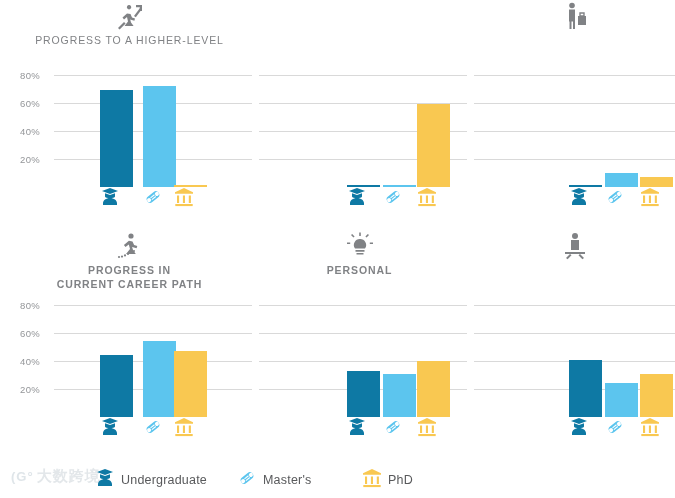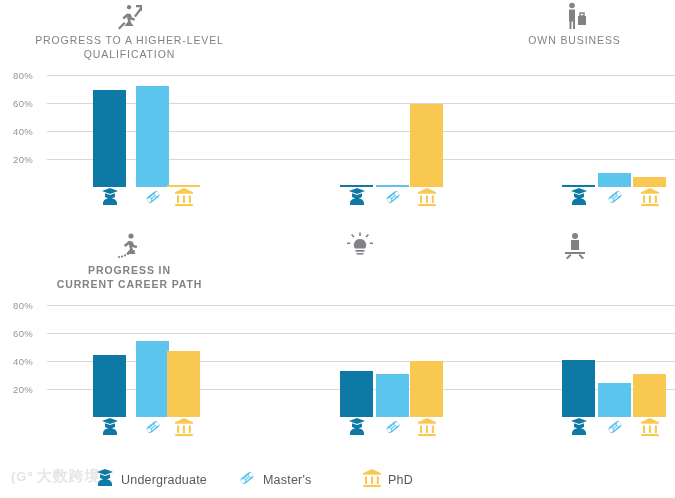--- a/index.html
+++ b/index.html
@@ -179,7 +179,6 @@
             </svg>
           </div>
           <div class="ptitle">
-            <div>OWN BUSINESS</div>
           </div>
         </div>
         <div class="plot">

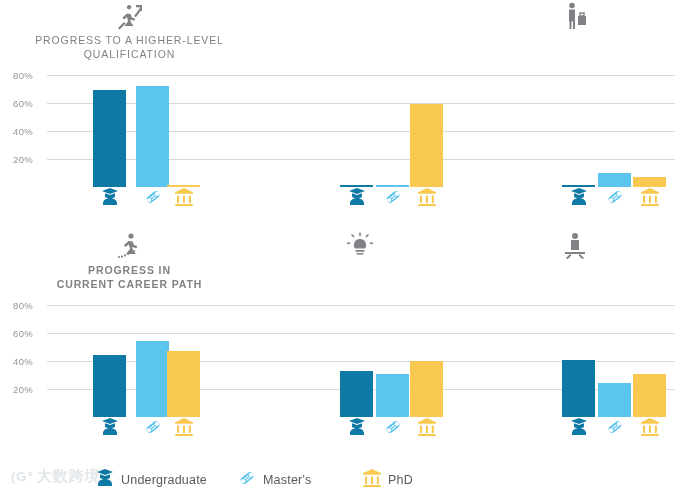--- a/index.html
+++ b/index.html
@@ -85,7 +85,6 @@
           </div>
           <div class="ptitle">
             <div>PROGRESS TO A HIGHER-LEVEL</div>
-            <div>QUALIFICATION</div>
           </div>
         </div>
         <div class="plot">

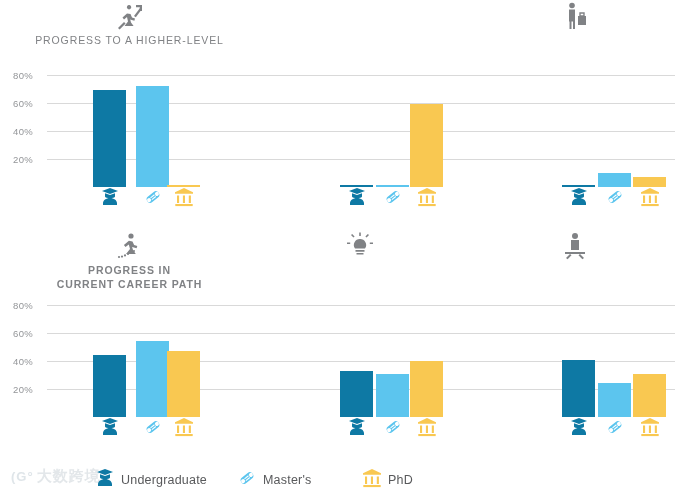--- a/index.html
+++ b/index.html
@@ -39,7 +39,7 @@
   .row-2 .phead{height:62px;font-weight:bold;}
 
   
-  .plot{position:absolute;left:0;right:0;top:62px;height:125px;}
+  .plot{position:absolute;left:7px;right:0;top:62px;height:125px;}
   .grid-line{position:absolute;height:1px;background:#d9d9d9;left:0;right:0;}
   .ylab{
     position:absolute;left:6px;

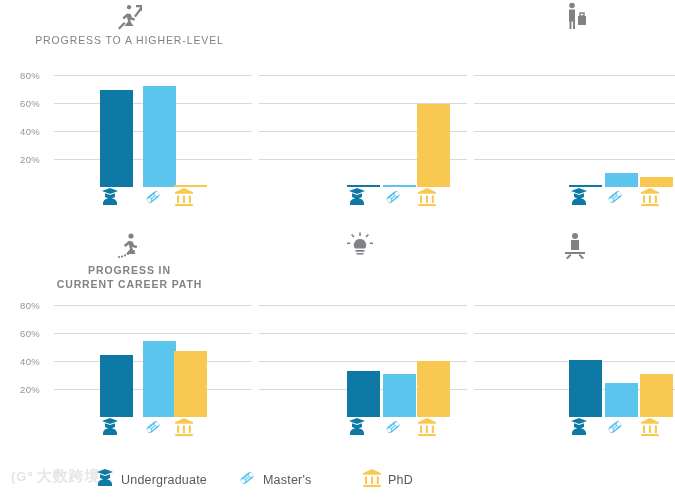--- a/index.html
+++ b/index.html
@@ -292,6 +292,7 @@
             </svg>
           </div>
           <div class="ptitle">
+            <div>PERSONAL</div>
           </div>
         </div>
         <div class="plot">

